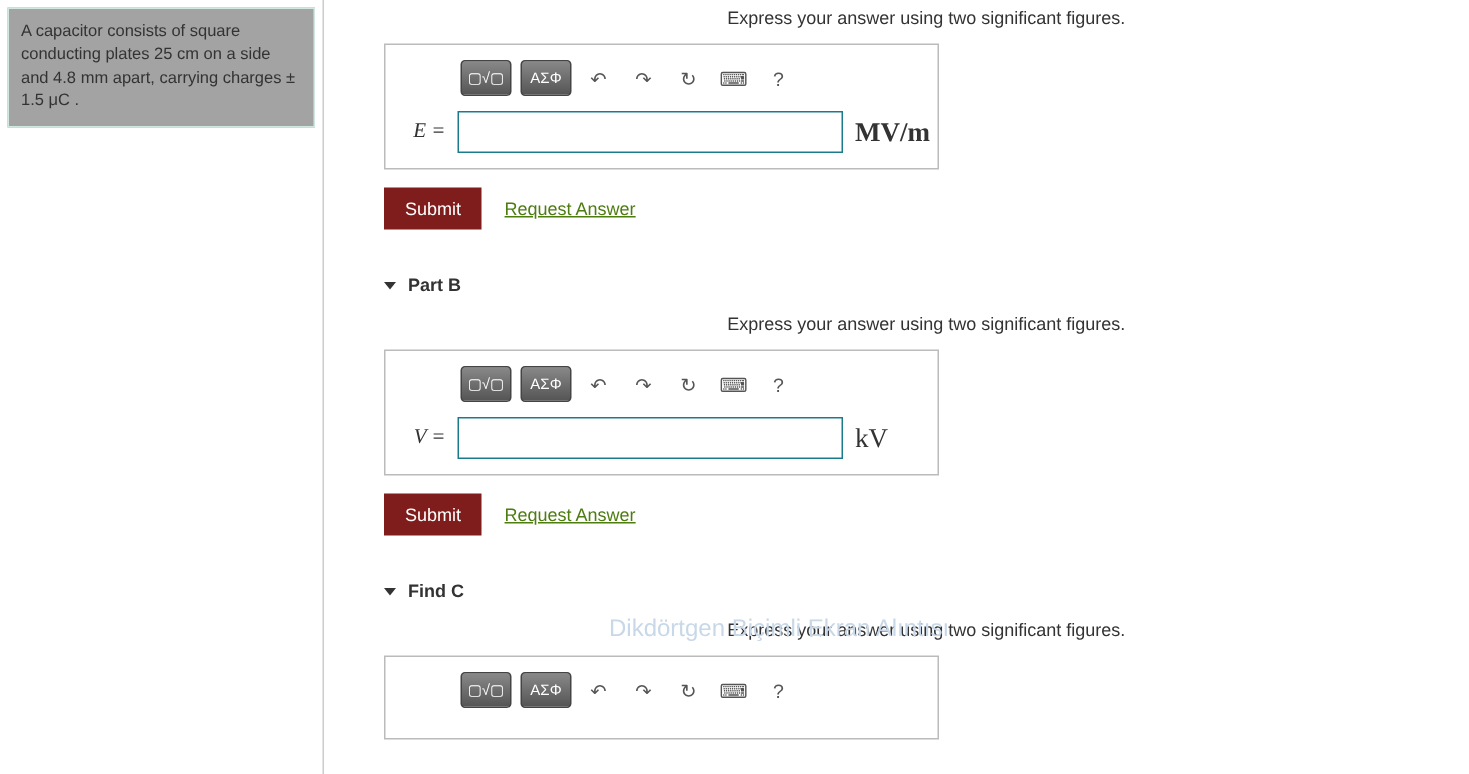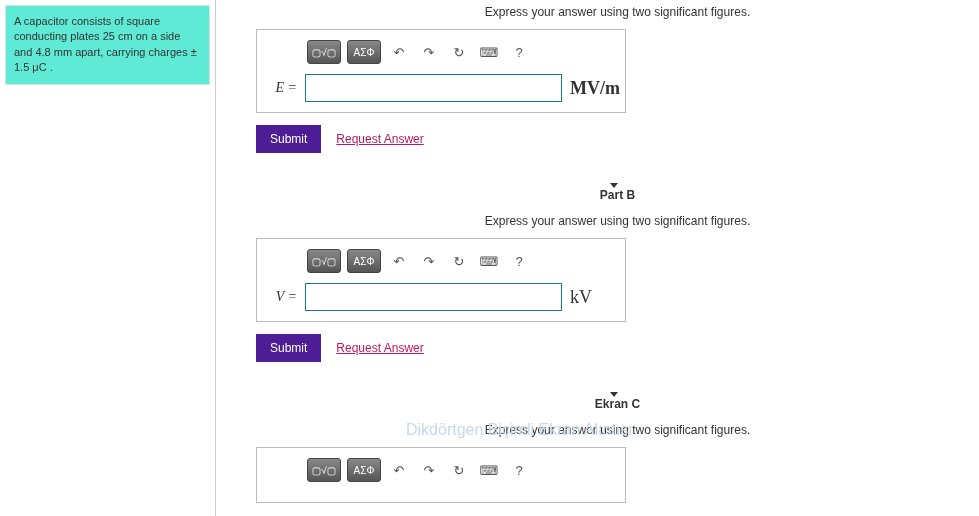--- a/index.html
+++ b/index.html
@@ -6,7 +6,7 @@
 body { font-family: Arial, sans-serif; font-size: 12px; color: #333; background: #fff; }
 .container { display: flex; }
 .sidebar { width: 215px; padding: 5px; }
-.problem-box { background: #5eead4; border: 1px solid #d0e8e0; padding: 8px; font-size: 11px; line-height: 1.4; }
+.problem-box { background: #a3a3a3; border: 1px solid #d0e8e0; padding: 8px; font-size: 11px; line-height: 1.4; }
 .main { flex: 1; border-left: 1px solid #ccc; padding-left: 40px; padding-top: 5px; min-height: 516px; }
 .part { margin-bottom: 30px; }
 .part-header { display: flex; align-items: center; font-weight: bold; font-size: 12px; margin-bottom: 12px; cursor: pointer; flex-direction: column; }

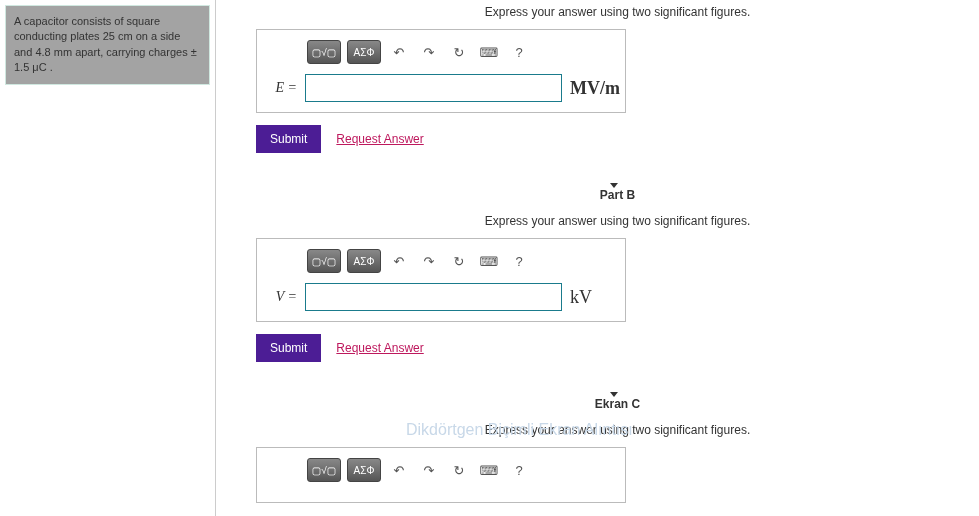--- a/index.html
+++ b/index.html
@@ -22,7 +22,7 @@
 .answer-input { flex: 1; height: 28px; border: 1px solid #1a7b8c; padding: 2px 4px; font-size: 13px; }
 .unit { font-family: 'Times New Roman', serif; font-size: 18px; width: 45px; }
 .actions { display: flex; align-items: center; gap: 15px; }
-.submit-btn { background: #4c1d95; color: #fff; border: none; padding: 7px 14px; font-size: 12px; cursor: pointer; }
+.submit-btn { background: #7f1d1d; color: #fff; border: none; padding: 7px 14px; font-size: 12px; cursor: pointer; }
 .request-link { color: #be185d; text-decoration: underline; font-size: 12px; cursor: pointer; }
 .watermark { position: relative; }
 .watermark-text { position: absolute; left: 150px; top: -2px; color: #c8d8e8; font-size: 16px; pointer-events: none; }

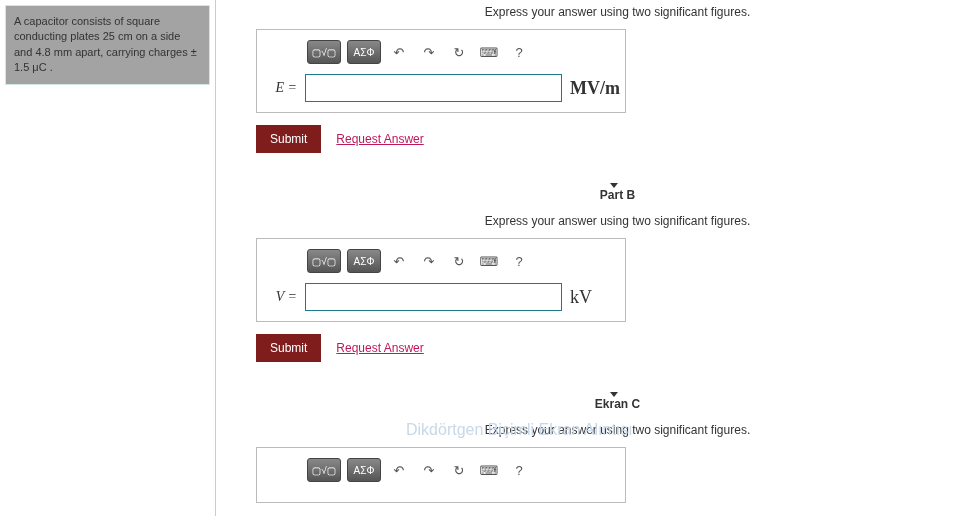--- a/index.html
+++ b/index.html
@@ -23,7 +23,7 @@
 .unit { font-family: 'Times New Roman', serif; font-size: 18px; width: 45px; }
 .actions { display: flex; align-items: center; gap: 15px; }
 .submit-btn { background: #7f1d1d; color: #fff; border: none; padding: 7px 14px; font-size: 12px; cursor: pointer; }
-.request-link { color: #be185d; text-decoration: underline; font-size: 12px; cursor: pointer; }
+.request-link { color: #4d7c0f; text-decoration: underline; font-size: 12px; cursor: pointer; }
 .watermark { position: relative; }
 .watermark-text { position: absolute; left: 150px; top: -2px; color: #c8d8e8; font-size: 16px; pointer-events: none; }
 </style>

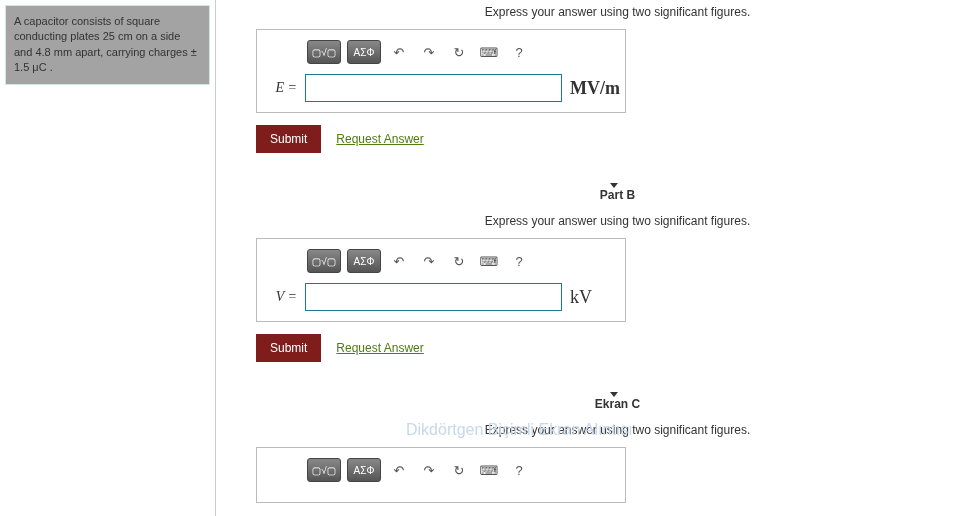--- a/index.html
+++ b/index.html
@@ -9,7 +9,7 @@
 .problem-box { background: #a3a3a3; border: 1px solid #d0e8e0; padding: 8px; font-size: 11px; line-height: 1.4; }
 .main { flex: 1; border-left: 1px solid #ccc; padding-left: 40px; padding-top: 5px; min-height: 516px; }
 .part { margin-bottom: 30px; }
-.part-header { display: flex; align-items: center; font-weight: bold; font-size: 12px; margin-bottom: 12px; cursor: pointer; flex-direction: column; }
+.part-header { display: flex; align-items: center; font-weight: bold; font-size: 12px; margin-bottom: 12px; cursor: pointer; }
 .caret { width: 0; height: 0; border-left: 4px solid transparent; border-right: 4px solid transparent; border-top: 5px solid #333; margin-right: 8px; }
 .prompt { font-size: 12px; margin-bottom: 4px; }
 .instruction { font-size: 12px; margin-bottom: 10px; text-align: center; }

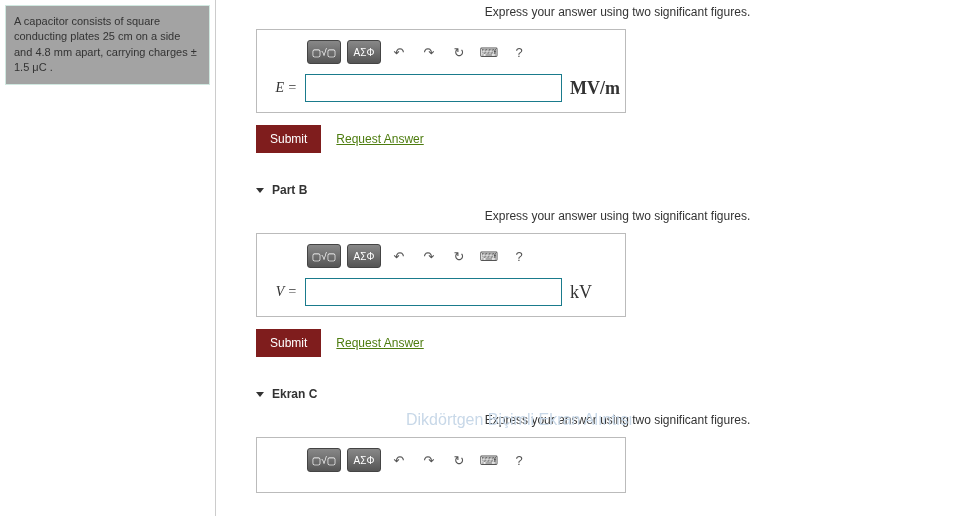--- a/index.html
+++ b/index.html
@@ -94,7 +94,7 @@
     <div class="part" style="margin-bottom:0">
       <div class="part-header">
         <span class="caret"></span>
-        <span>Ekran C</span>
+        <span>Find C</span>
       </div>
       <div class="instruction watermark">
         <span>Express your answer using two significant figures.</span>

